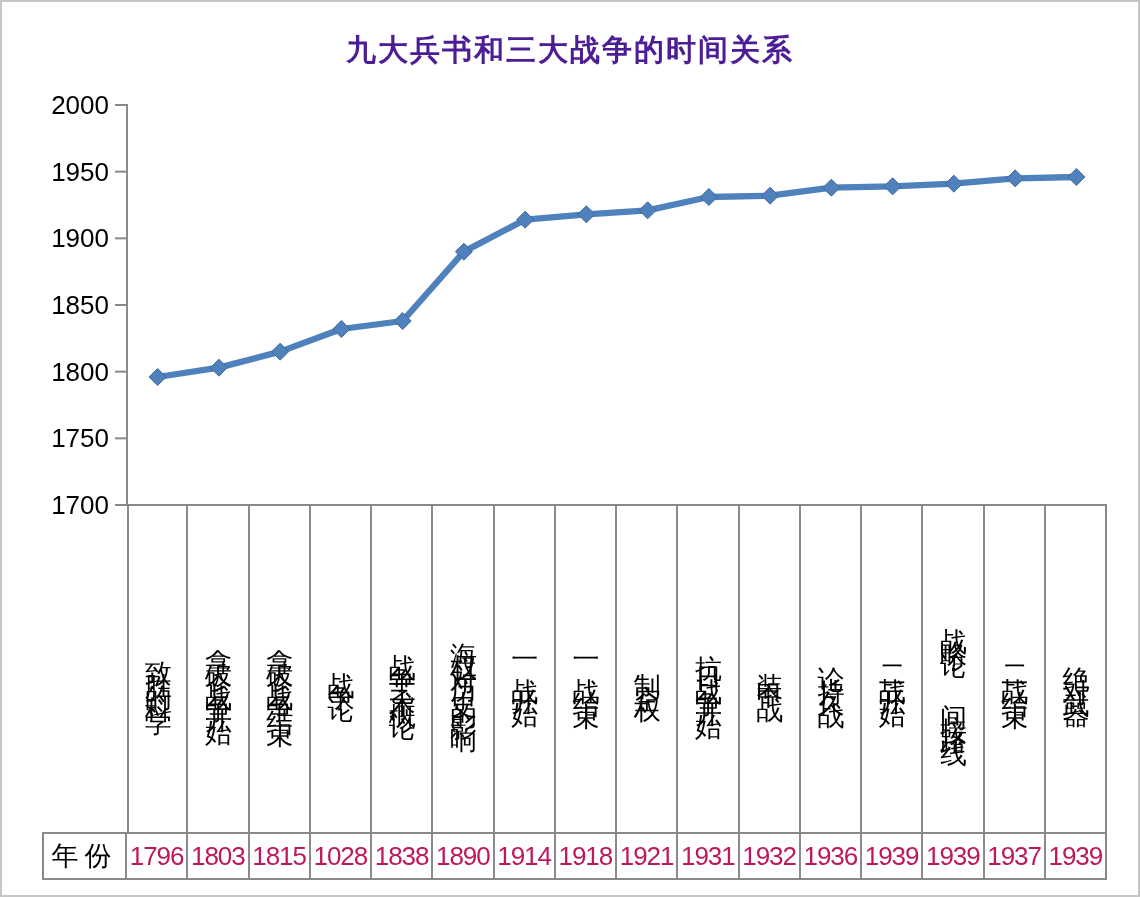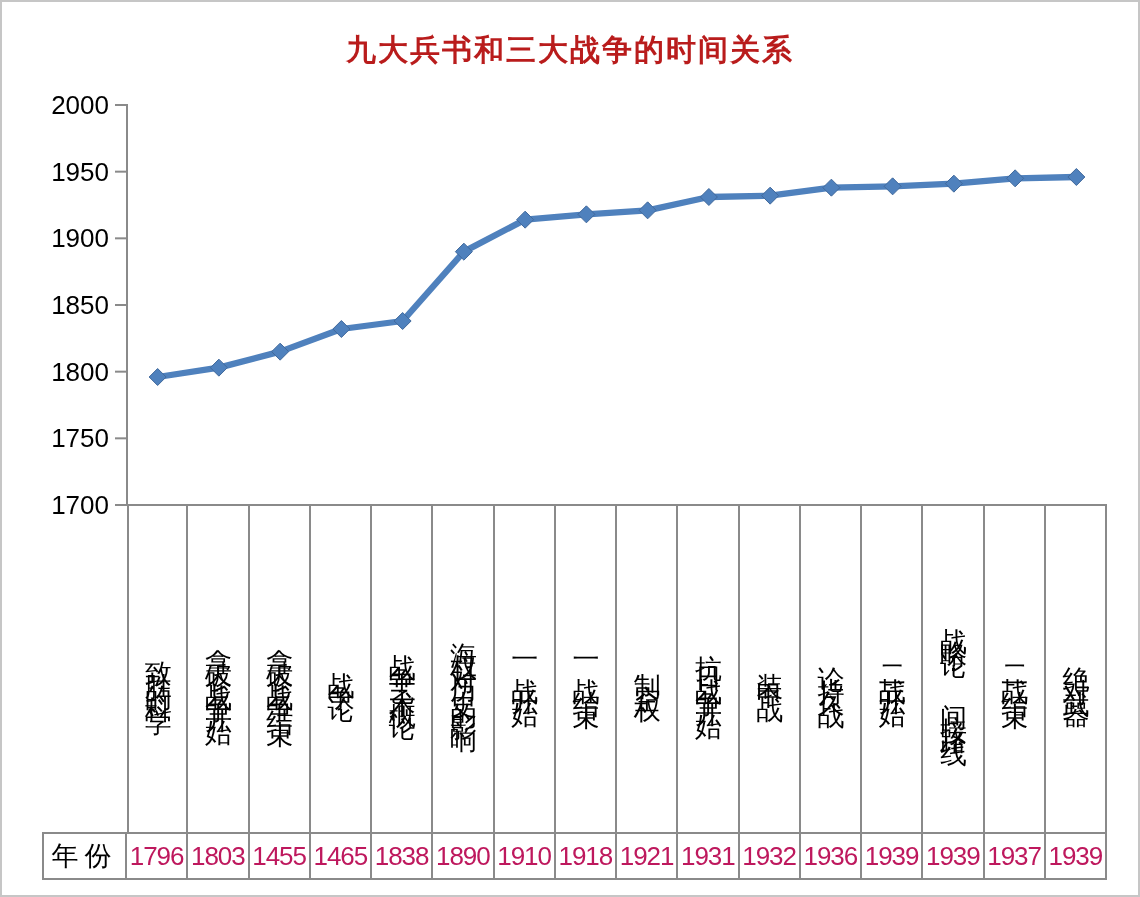--- a/index.html
+++ b/index.html
@@ -22,7 +22,7 @@
     font-family: "Liberation Serif", "DejaVu Serif", serif;
     font-weight: bold;
     font-size: 30px;
-    color: #b91c1c;
+    color: #4c1d95;
     letter-spacing: 2px;
   }
   #plot-svg {

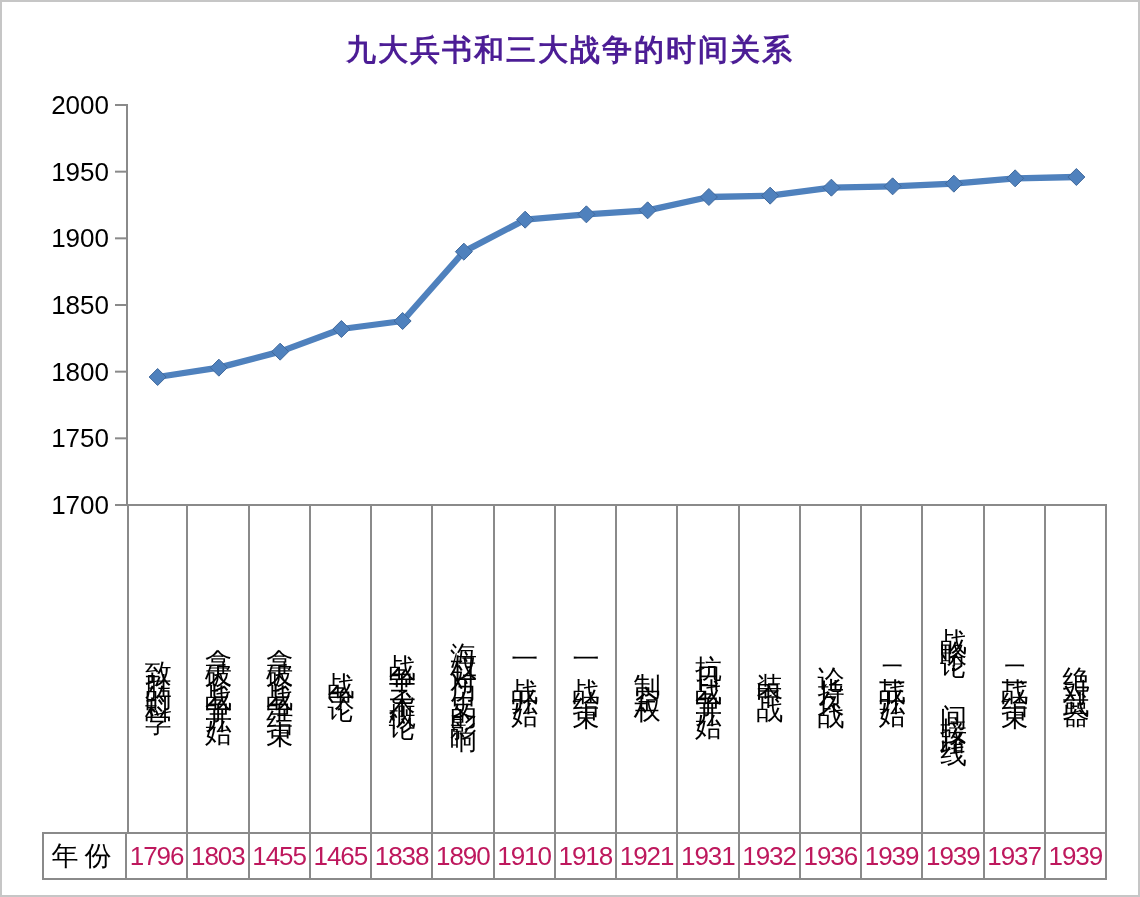--- a/index.html
+++ b/index.html
@@ -197,7 +197,7 @@
     <div id="row-label-cell">年份</div>
   <div class="year-cell">1796</div>
       <div class="year-cell">1803</div>
-      <div class="year-cell">1455</div>
+      <div class="year-cell">1815</div>
       <div class="year-cell">1465</div>
       <div class="year-cell">1838</div>
       <div class="year-cell">1890</div>

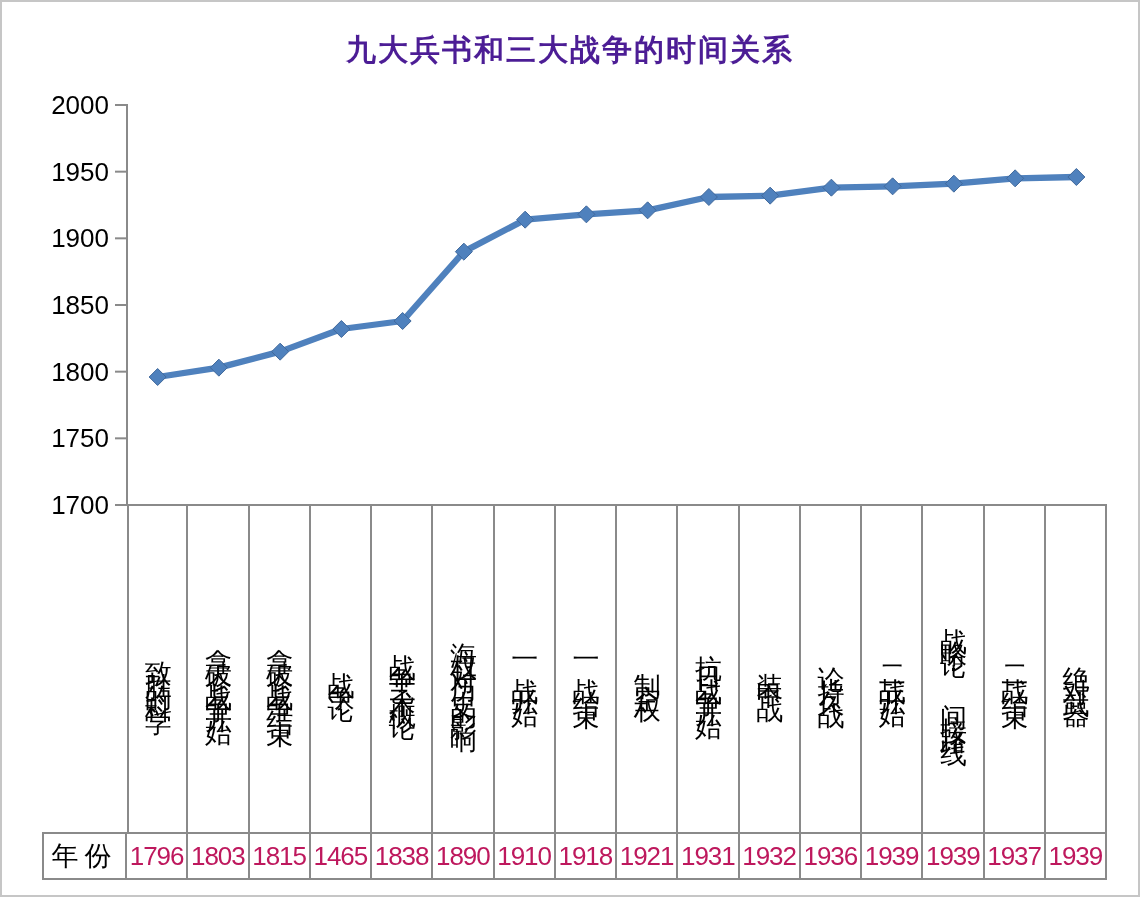--- a/index.html
+++ b/index.html
@@ -198,7 +198,7 @@
   <div class="year-cell">1796</div>
       <div class="year-cell">1803</div>
       <div class="year-cell">1815</div>
-      <div class="year-cell">1465</div>
+      <div class="year-cell">1028</div>
       <div class="year-cell">1838</div>
       <div class="year-cell">1890</div>
       <div class="year-cell">1910</div>

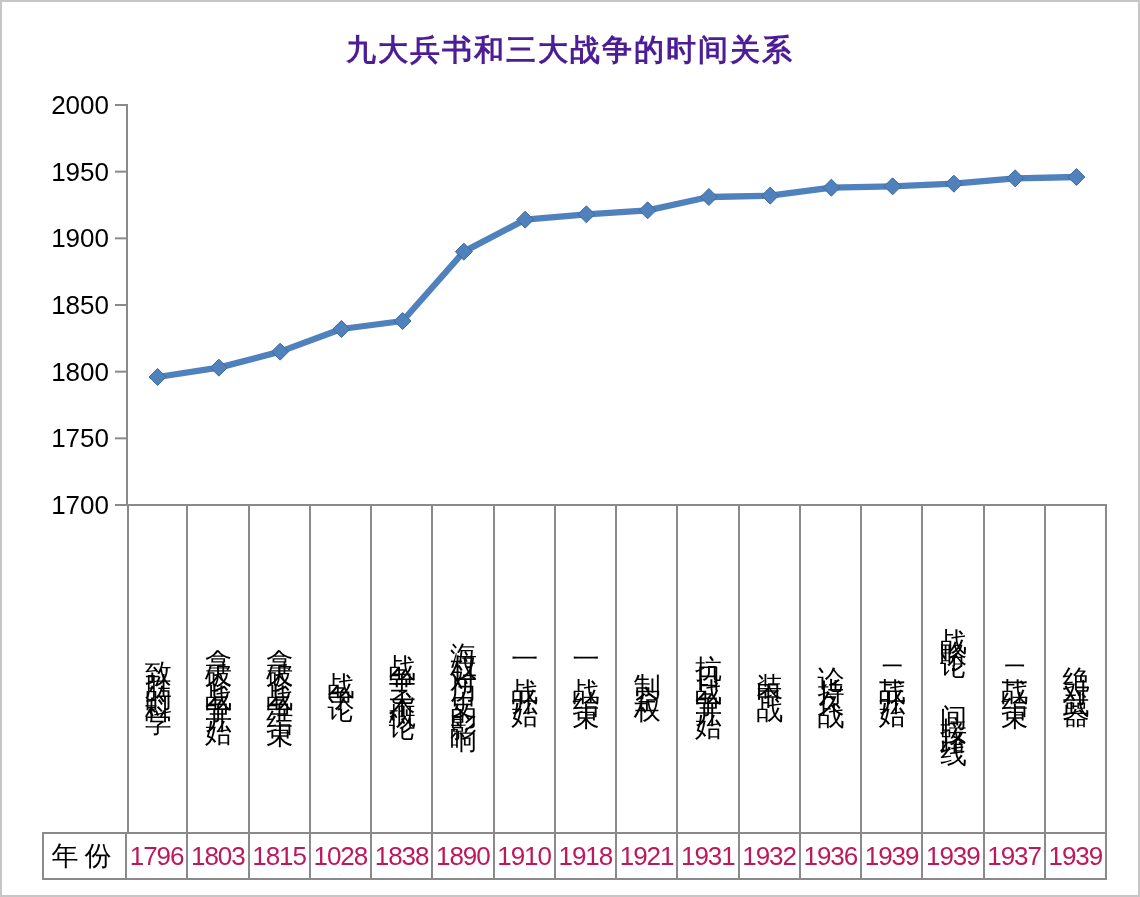--- a/index.html
+++ b/index.html
@@ -201,7 +201,7 @@
       <div class="year-cell">1028</div>
       <div class="year-cell">1838</div>
       <div class="year-cell">1890</div>
-      <div class="year-cell">1910</div>
+      <div class="year-cell">1914</div>
       <div class="year-cell">1918</div>
       <div class="year-cell">1921</div>
       <div class="year-cell">1931</div>

